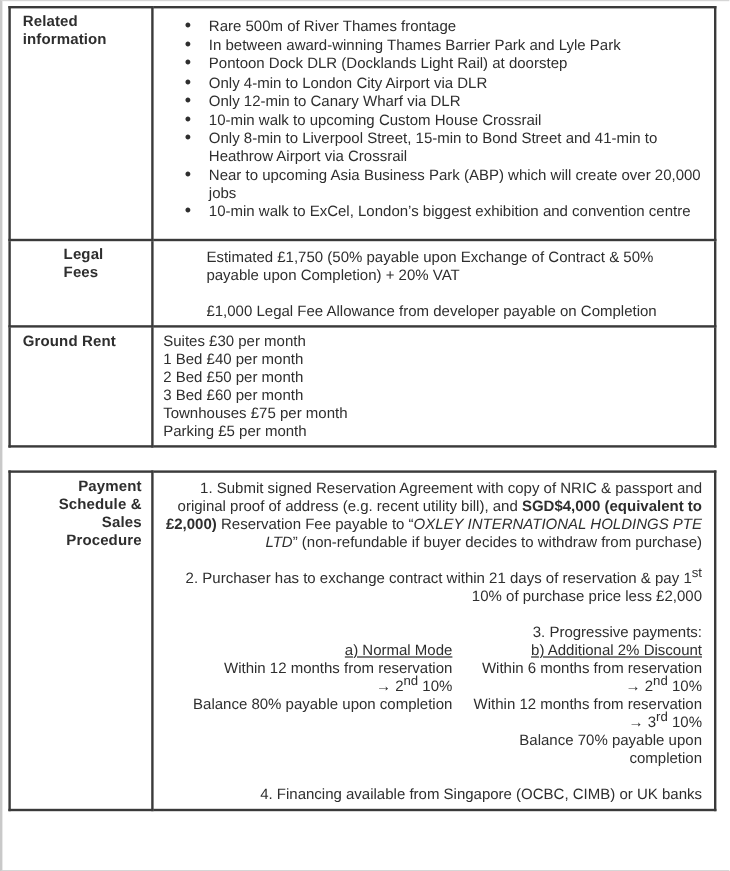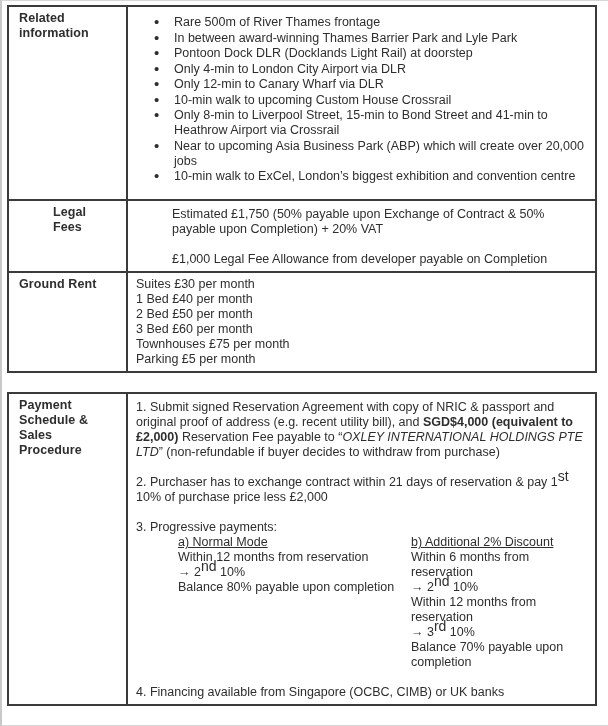--- a/index.html
+++ b/index.html
@@ -77,7 +77,7 @@
   tr.r-stamp    td { height: 55px; }
   tr.r-ground   td { height: 93px; border-radius: 30px; }
   table.t2      td { height: 265px; }
-  table.t2 { margin-top: 19px; }
+  table.t2 { margin-top: 19px; text-align: right; }
 </style>
 </head>
 <body>

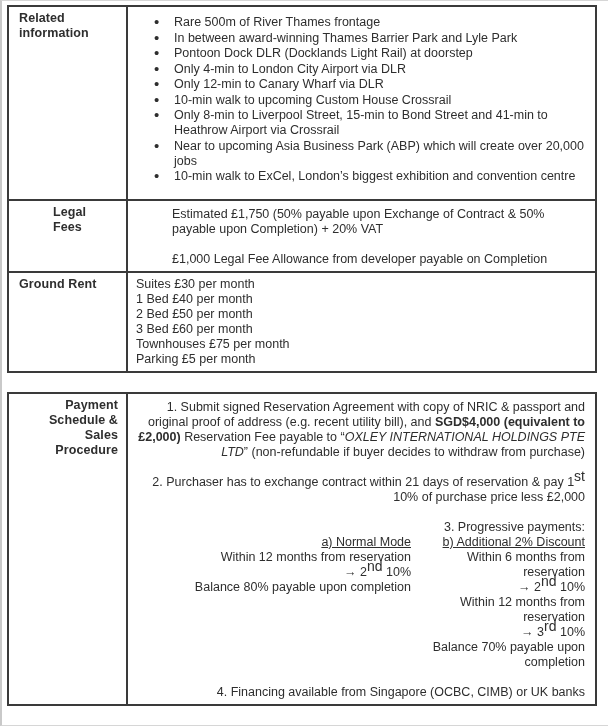--- a/index.html
+++ b/index.html
@@ -60,7 +60,7 @@
   b.bold-run { font-weight: bold; }
   i.italic-run { }
   sup.ord {
-    font-size: 14px;
+    font-size: 11px;
     line-height: 0;
     vertical-align: super;
   }

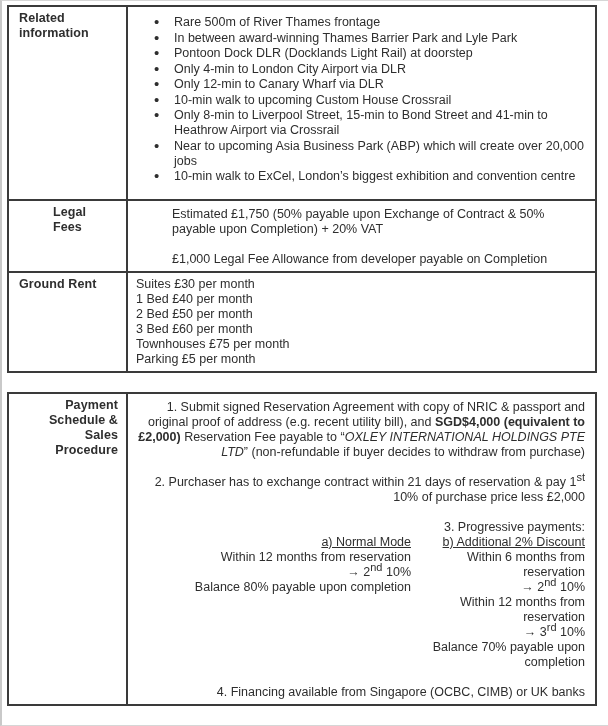--- a/index.html
+++ b/index.html
@@ -67,7 +67,7 @@
 
   
   .cols { display: flex; margin: 0 0 0 8px; }
-  .col-a { width: 233px; flex: 0 0 233px; margin-left: 34px; }
+  .col-a { width: 233px; flex: 0 0 233px; }
   .col-b { flex: 1 1 auto; }
   .u { text-decoration: underline; }
 

